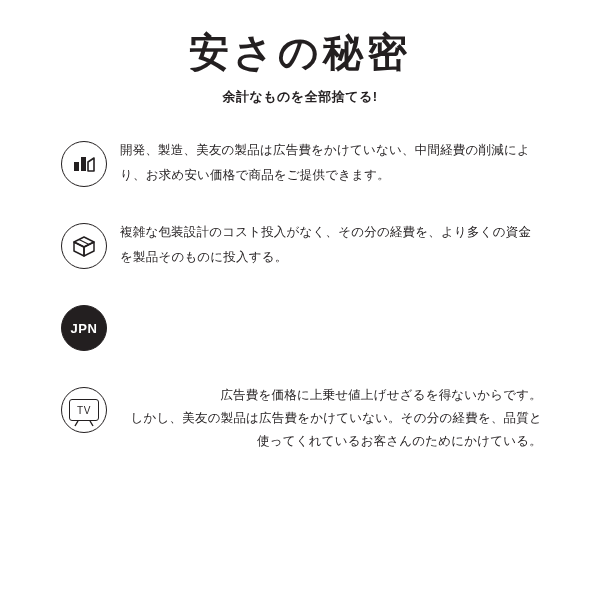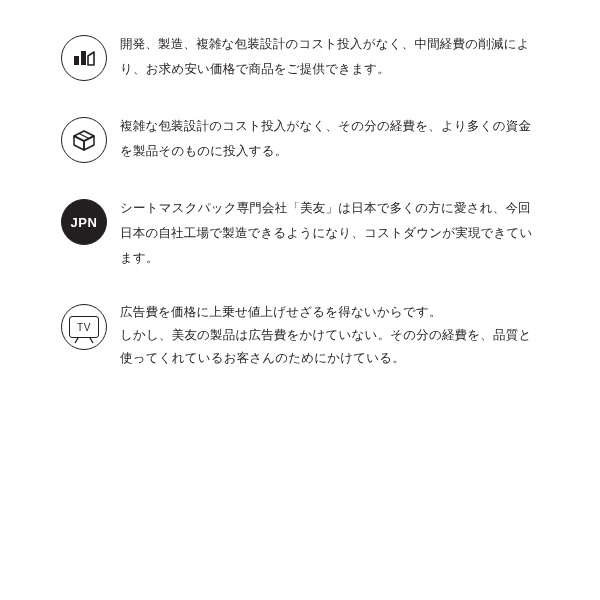--- a/index.html
+++ b/index.html
@@ -119,6 +119,10 @@
 
 <div class="page">
 
+  <div class="header">
+    <h1 class="title">安さの秘密</h1>
+    <div class="subtitle">余計なものを全部捨てる!</div>
+  </div>
 
   <div class="items">
 

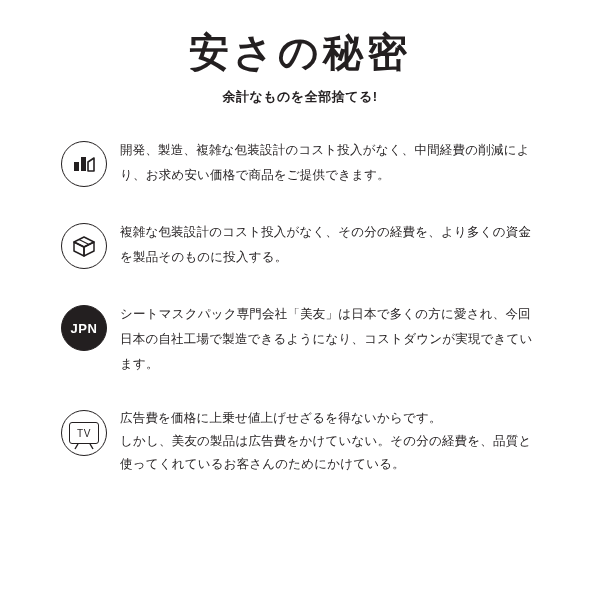--- a/index.html
+++ b/index.html
@@ -136,7 +136,7 @@
           </svg>
         </div>
       </div>
-      <div class="text">開発、製造、複雑な包装設計のコスト投入がなく、中間経費の削減により、お求め安い価格で商品をご提供できます。</div>
+      <div class="text">開発、製造、美友の製品は広告費をかけていない、中間経費の削減により、お求め安い価格で商品をご提供できます。</div>
     </div>
 
     <div class="item">

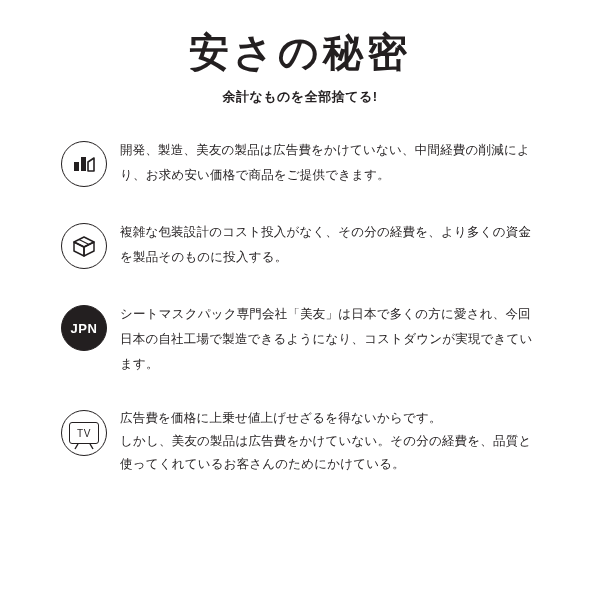--- a/index.html
+++ b/index.html
@@ -159,7 +159,6 @@
           <span class="icon-text">JPN</span>
         </div>
       </div>
-      <div class="text">シートマスクパック専門会社「美友」は日本で多くの方に愛され、今回日本の自社工場で製造できるようになり、コストダウンが実現できています。</div>
     </div>
 
     <div class="item">

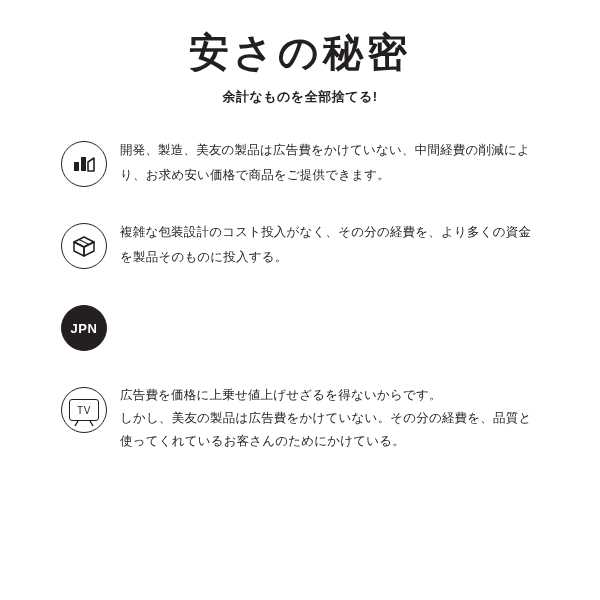--- a/index.html
+++ b/index.html
@@ -112,6 +112,7 @@
   }
   .text.tight {
     line-height: 1.85;
+    text-align: right;
   }
 </style>
 </head>

